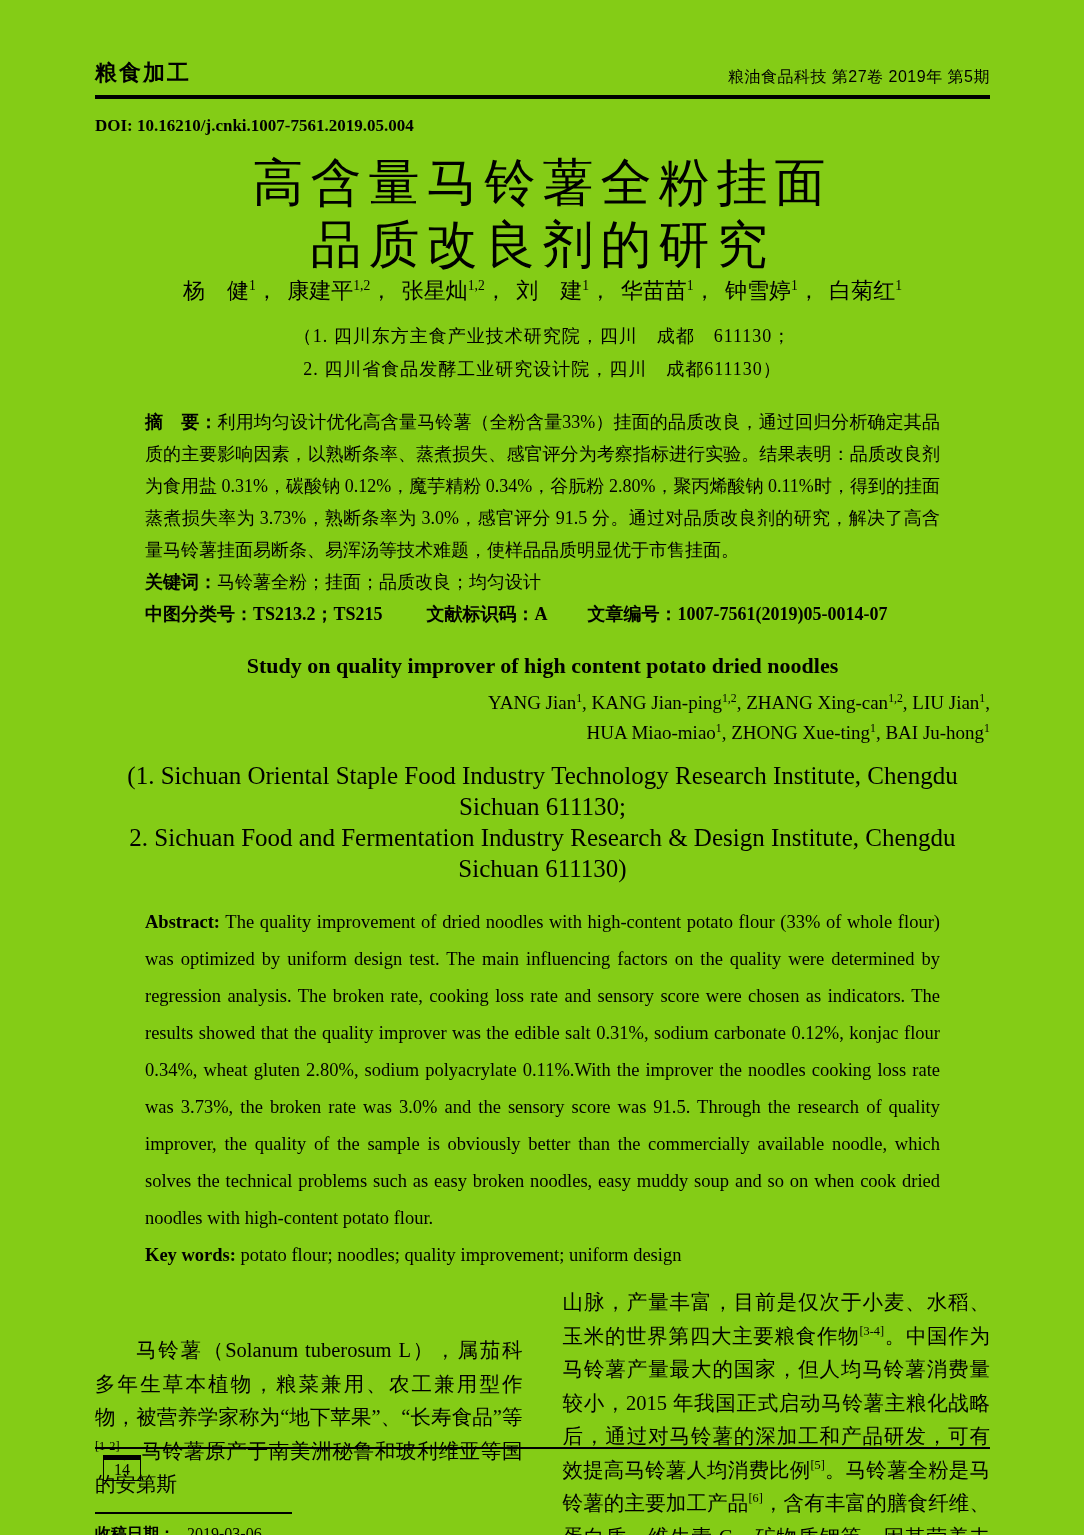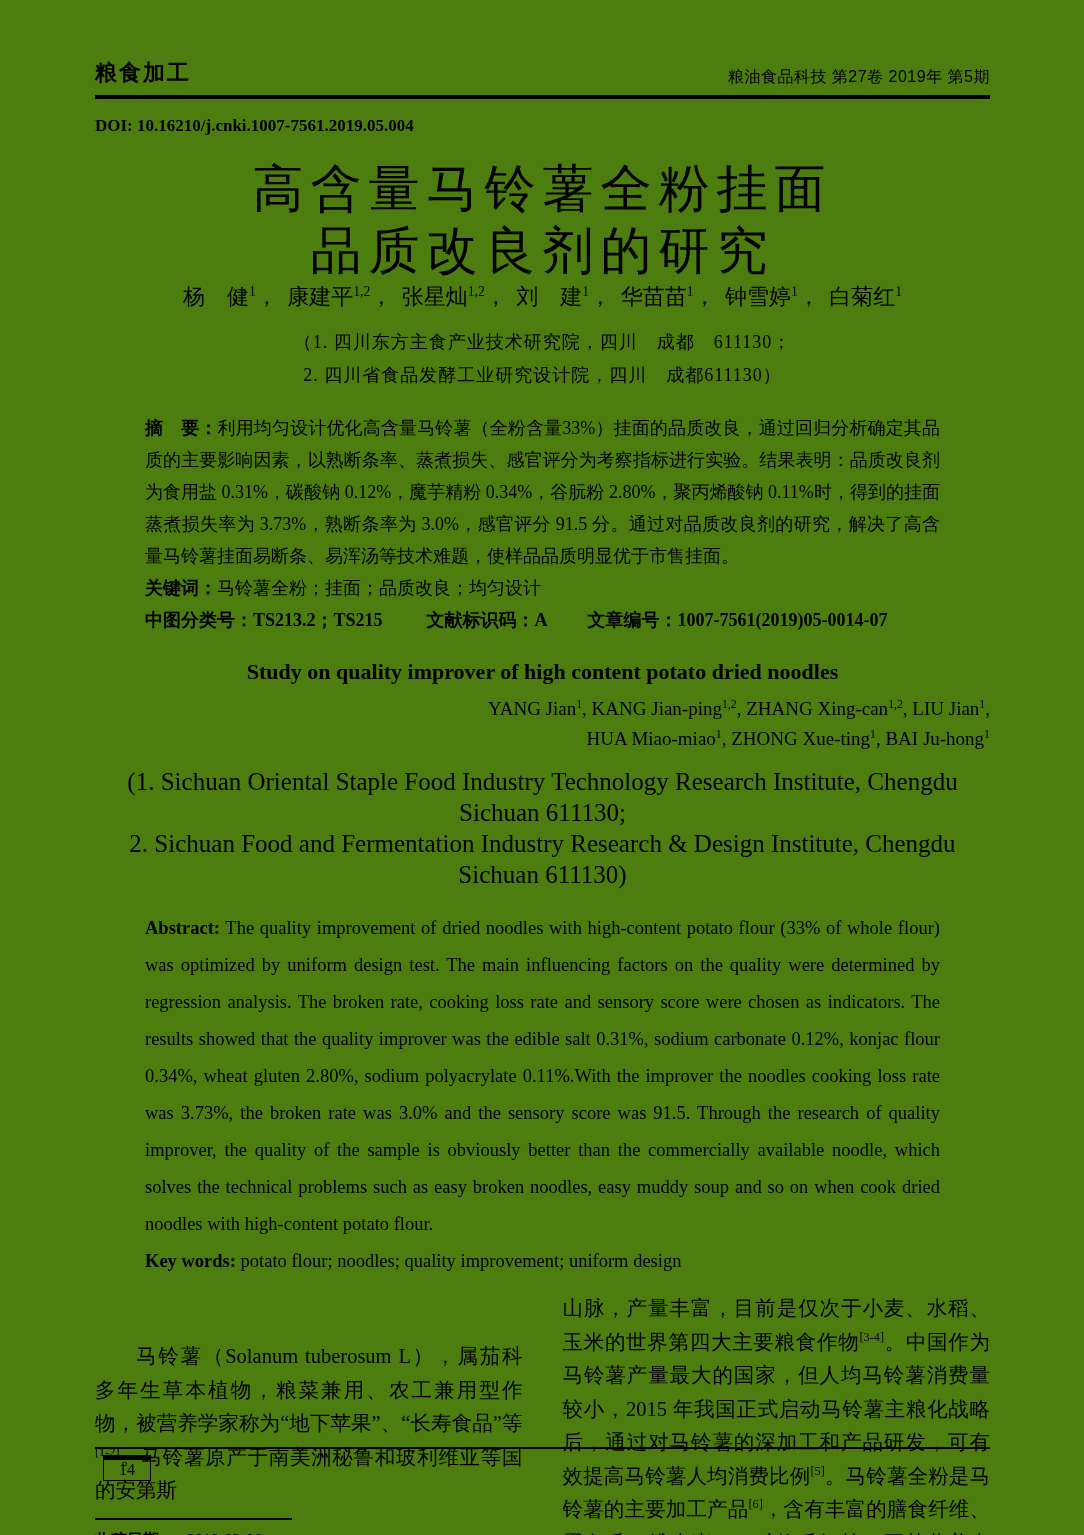--- a/index.html
+++ b/index.html
@@ -7,7 +7,7 @@
   .page {
     position:relative;
     width:1084px; height:1535px;
-    background:#4d7c0f;
+    background:#84cc16;
     color:#000;
     font-family:"Liberation Serif","DejaVu Serif",serif;
     overflow:hidden;

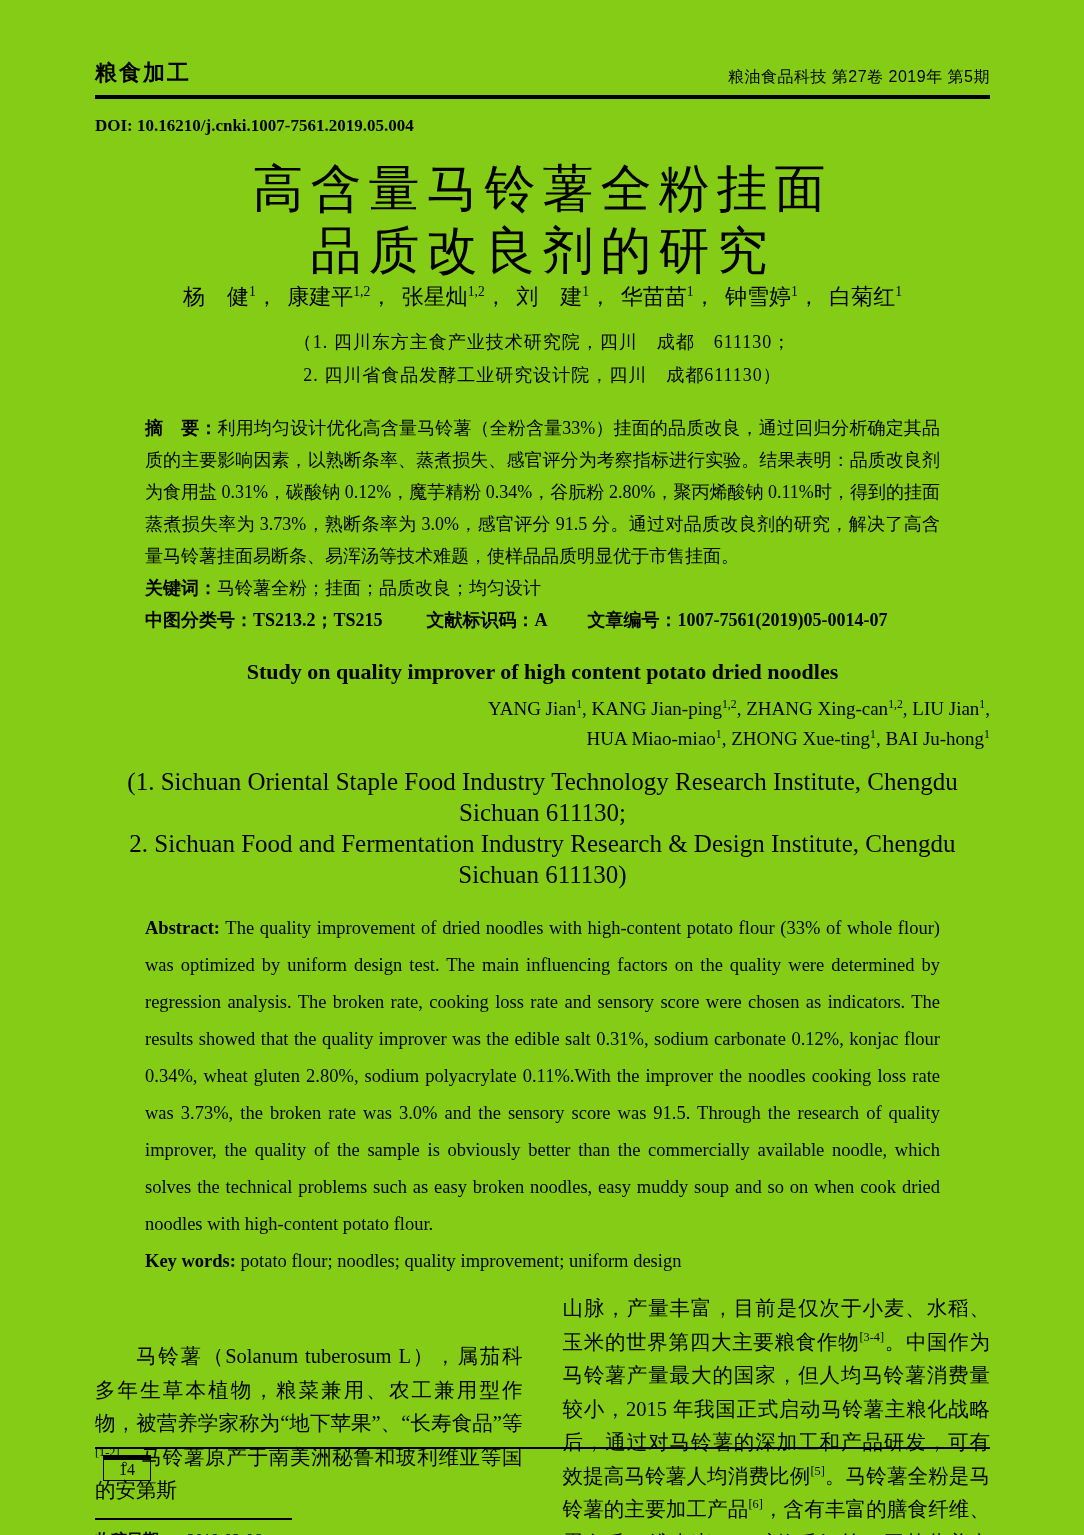--- a/index.html
+++ b/index.html
@@ -31,7 +31,7 @@
   .doi { margin-top:17px; font-weight:bold; font-size:17px; }
 
   
-  .title { margin-top:22px; text-align:center; }
+  .title { margin-top:16px; text-align:center; }
   .title span { display:block; font-size:51px; line-height:62px; font-weight:500; letter-spacing:7px; }
   .authors-cn { text-align:center; font-size:22px; }
   .authors-cn .au { margin:0 2px; }

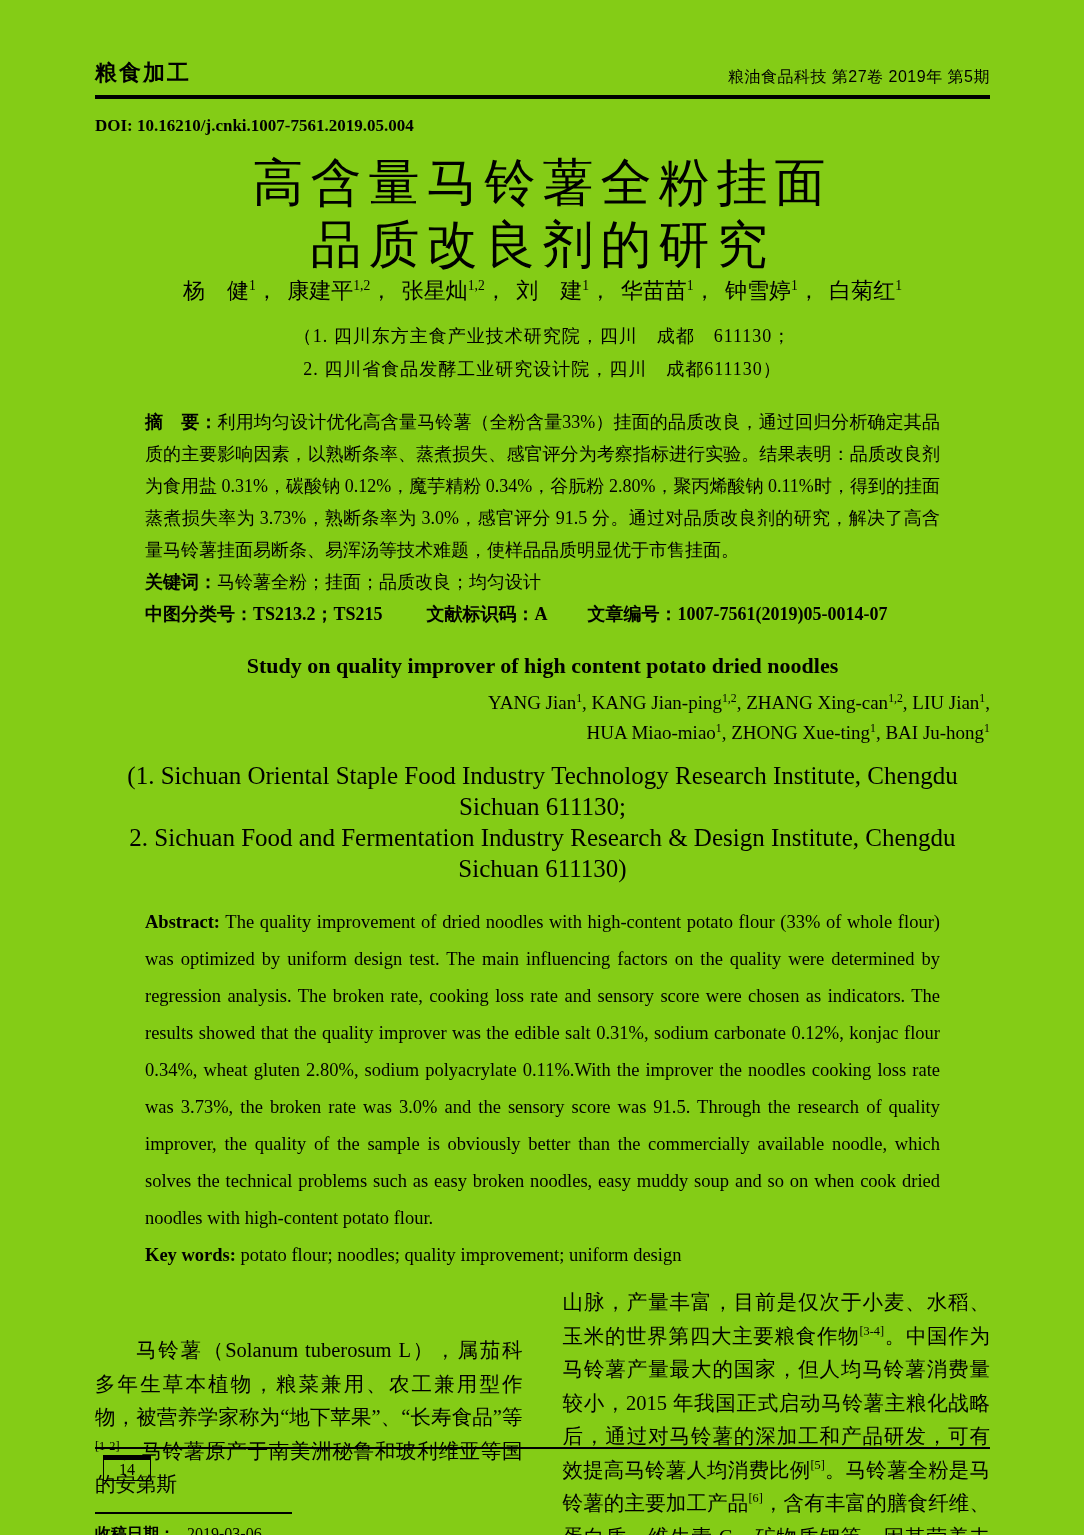--- a/index.html
+++ b/index.html
@@ -75,7 +75,7 @@
   .bottom-rule { position:absolute; left:95px; right:94px; top:1447px; border-top:2px solid #000; }
   .pagebox {
     position:absolute; left:103px; top:1455px;
-    width:48px; height:26px;
+    width:38px; height:26px;
     border:1.5px solid #000; border-top:5px solid #000;
     display:flex; align-items:center; justify-content:center;
     font-size:16px; font-family:"Liberation Serif","DejaVu Serif",serif;

